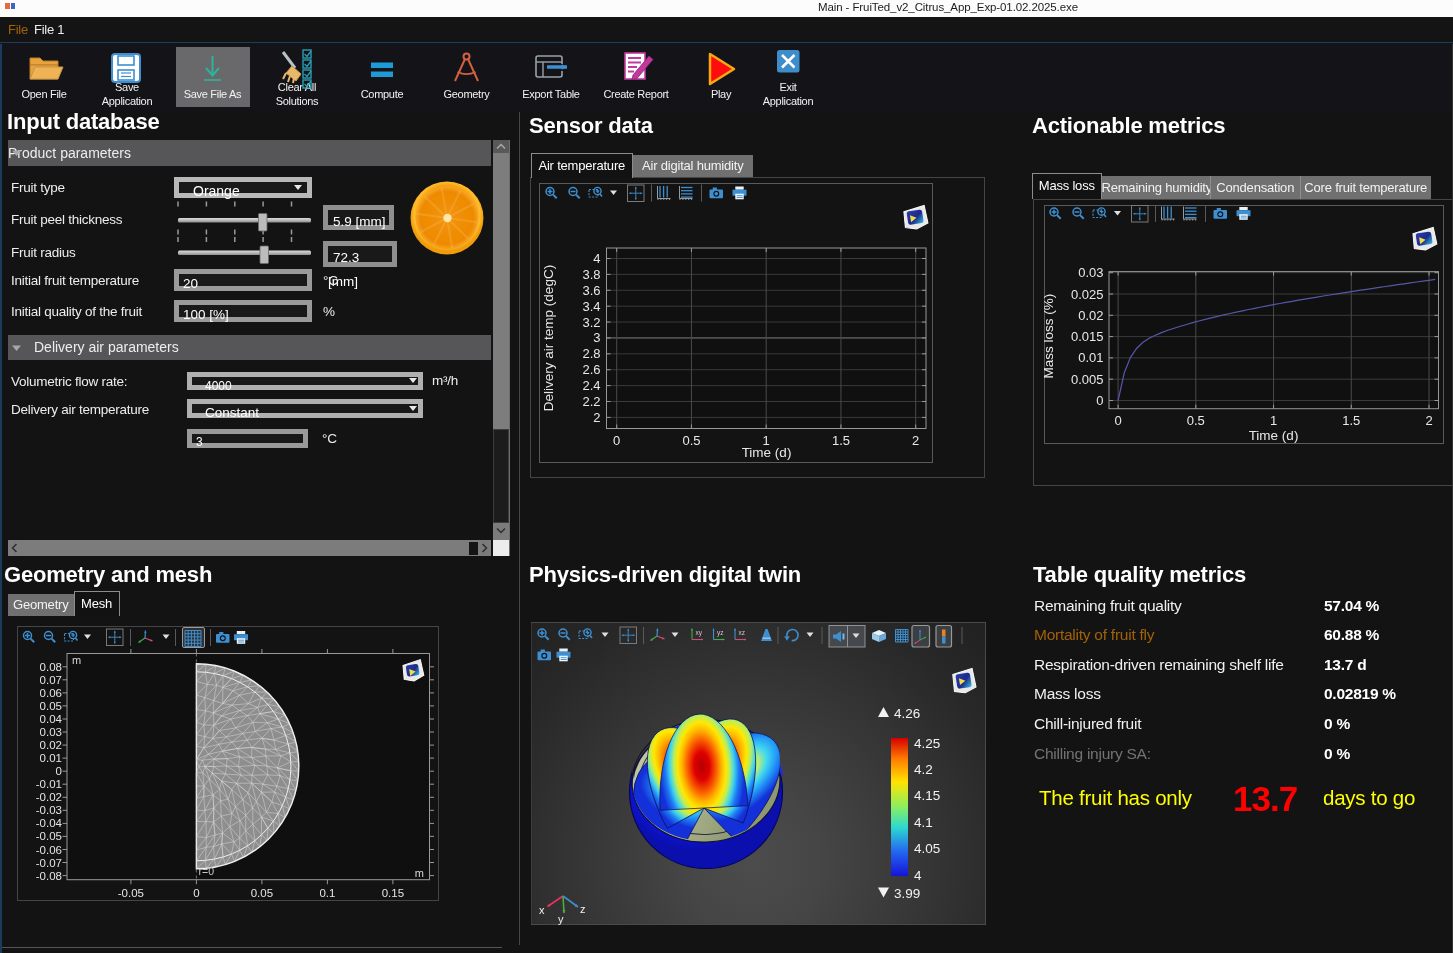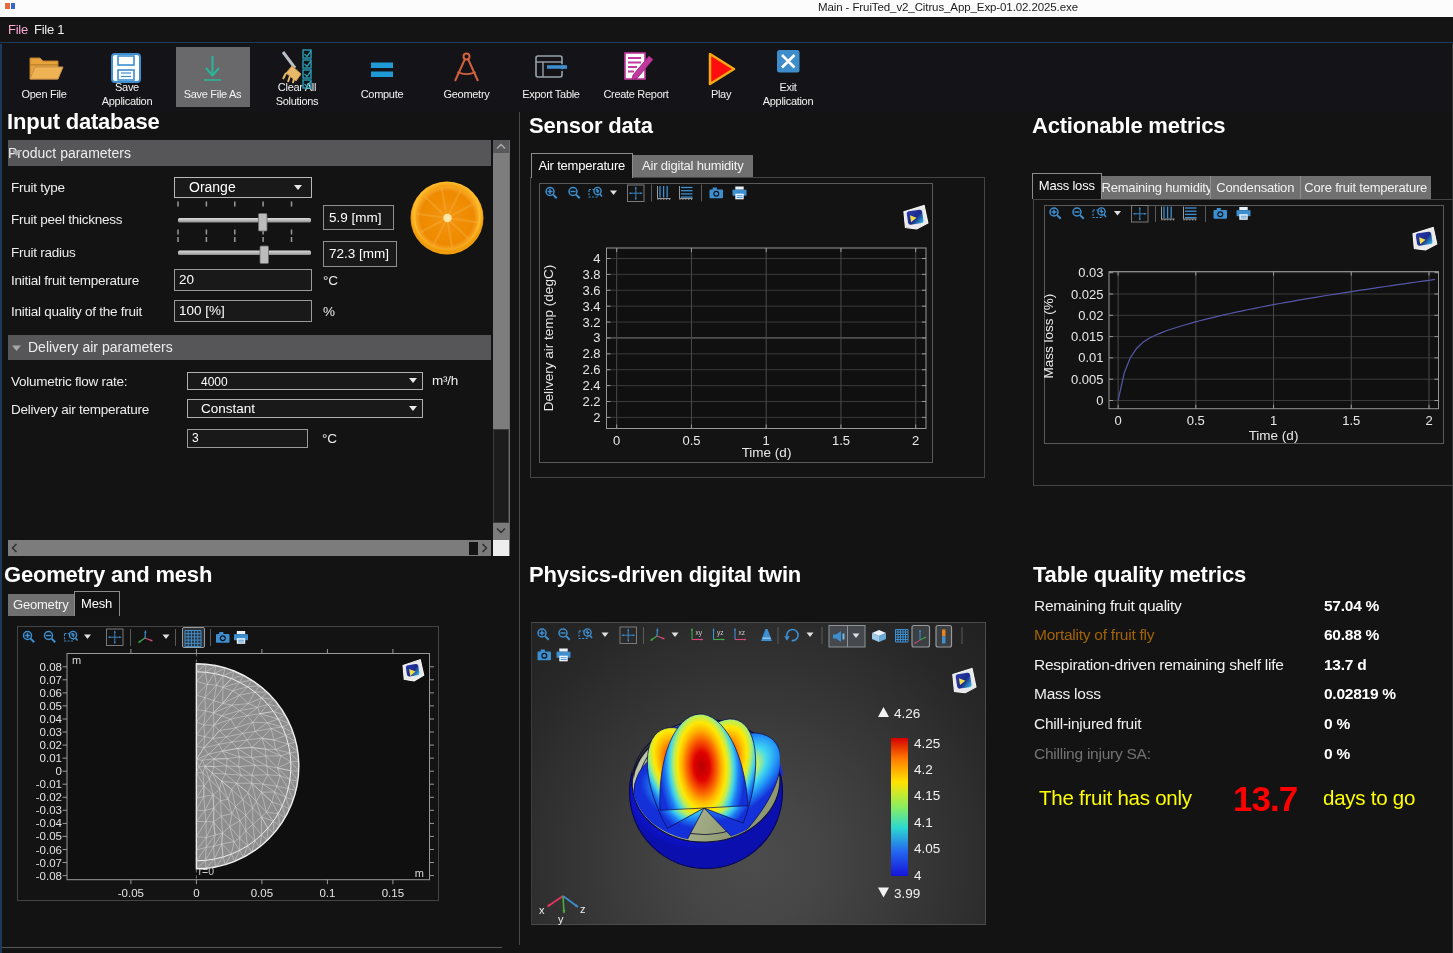--- a/index.html
+++ b/index.html
@@ -19,7 +19,7 @@
 <div class="a" style="left:11px;top:3px;width:4px;height:6px;background:#3a66c8"></div>
 <div class="t" style="left:818px;top:1px;color:#1c1c1c;font-size:11.5px;letter-spacing:-0.1px">Main - FruiTed_v2_Citrus_App_Exp-01.02.2025.exe</div>
 <div class="a" style="left:0;top:17px;width:1453px;height:25.5px;background:#141414;border-bottom:1.5px solid #1d3c5e"></div>
-<div class="t" style="left:8px;top:22px;font-size:13px;color:#f9a8d4">File</div>
+<div class="t" style="left:8px;top:22px;font-size:13px;color:#a16207">File</div>
 <div class="t" style="left:34px;top:22px;font-size:13px;color:#ececec">File 1</div>
 <div class="a" style="left:0;top:44px;width:1453px;height:66.5px;background:#131318"></div>
 <div class="a" style="left:176px;top:47px;width:74px;height:60px;background:#69696b"></div>

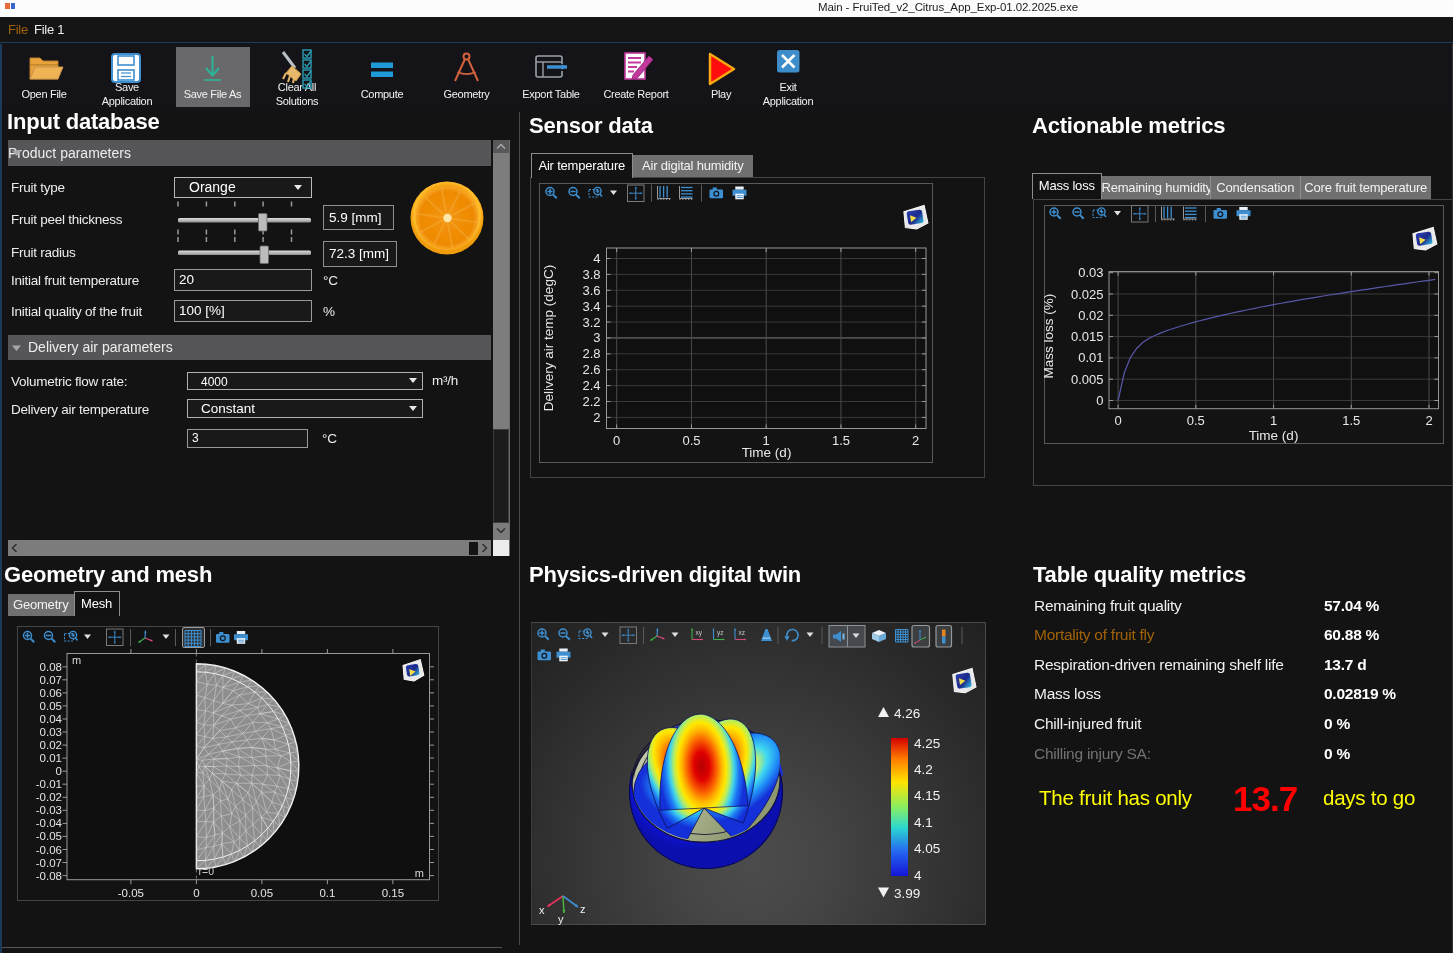--- a/index.html
+++ b/index.html
@@ -6,7 +6,7 @@
 .t{position:absolute;color:#ededed;font-size:13.5px;white-space:nowrap;letter-spacing:-0.25px}
 .h1{position:absolute;color:#fff;font-size:22px;font-weight:bold;white-space:nowrap;letter-spacing:-0.2px}
 .sechdr{position:absolute;background:#565659;color:#ededed;font-size:14px}
-.inp{position:absolute;background:#191919;border:1px solid #fde047;color:#fff;font-size:13.5px}
+.inp{position:absolute;background:#191919;border:5px solid #fde047;color:#fff;font-size:13.5px}
 .tabA{position:absolute;background:#121212;border:1px solid #8c8c8c;border-bottom:none;color:#fff;font-size:13px;text-align:center;z-index:3;white-space:nowrap;overflow:hidden;letter-spacing:-0.2px}
 .tabI{position:absolute;background:#707070;color:#f2f2f2;font-size:13px;text-align:center;z-index:2;white-space:nowrap;overflow:hidden;letter-spacing:-0.2px}
 .frame{position:absolute;border:1px solid #454545}

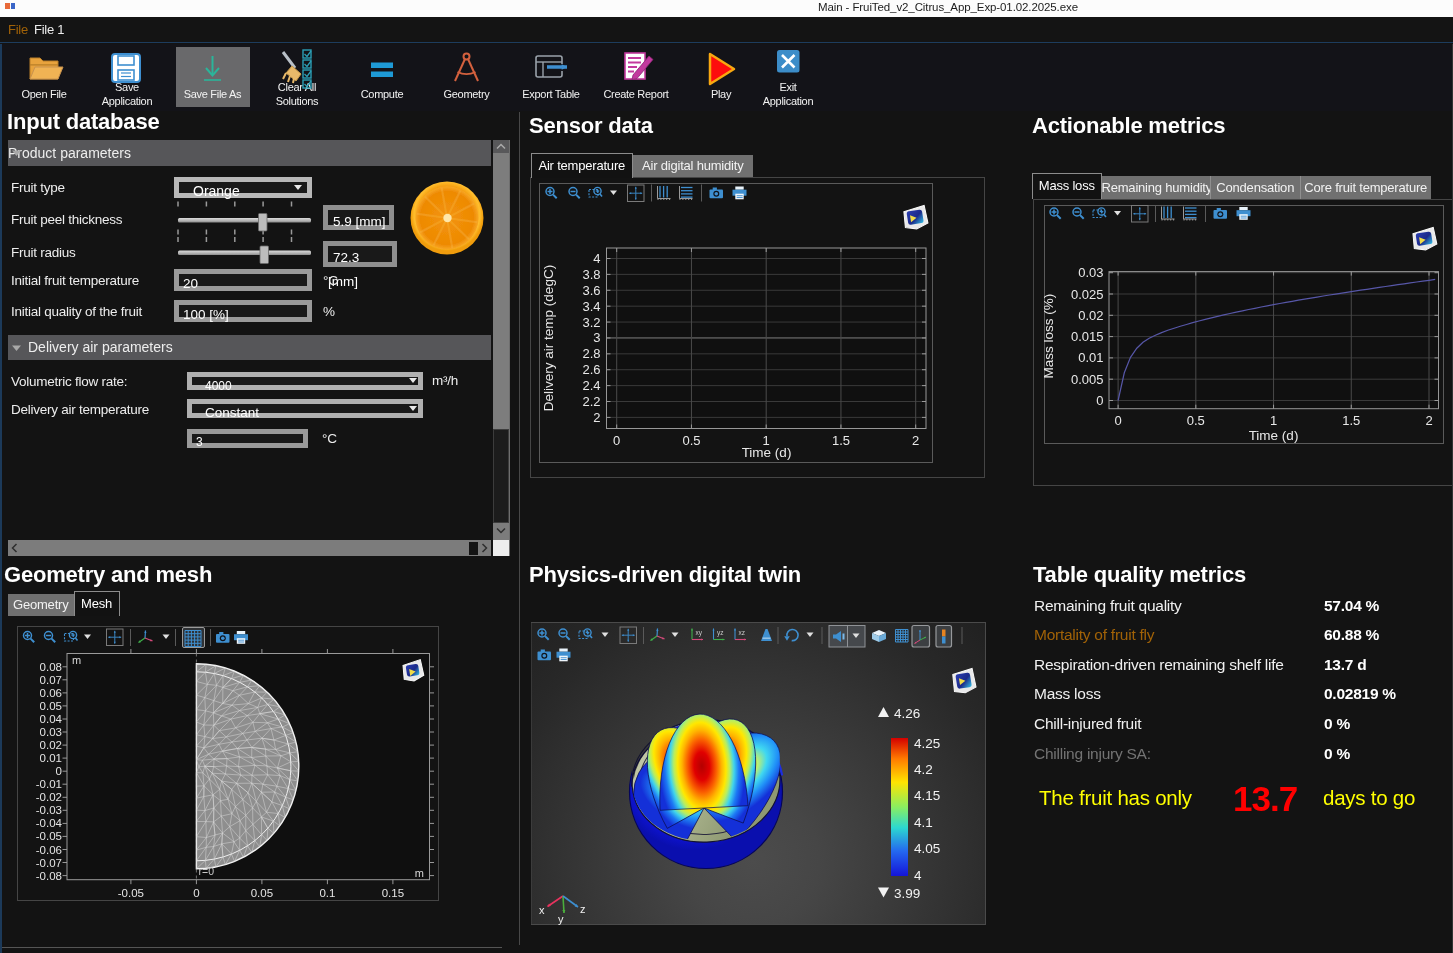--- a/index.html
+++ b/index.html
@@ -35,7 +35,7 @@
 <div class="tlabel" style="left:728px;top:81px;width:120px">Exit<br>Application</div>
 <div class="h1" style="left:7px;top:109px">Input database</div>
 <div class="sechdr" style="left:8px;top:140px;width:483px;height:26px;line-height:26px"><span style="">Product parameters</span></div>
-<div class="sechdr" style="left:8px;top:335px;width:483px;height:25px;line-height:25px"><span style="margin-left:20px">Delivery air parameters</span></div>
+<div class="sechdr" style="left:8px;top:335px;width:483px;height:25px;line-height:25px"><span style="margin-left:26px">Delivery air parameters</span></div>
 <div class="t" style="left:11px;top:180px">Fruit type</div>
 <div class="t" style="left:11px;top:211.5px">Fruit peel thickness</div>
 <div class="t" style="left:11px;top:244.5px">Fruit radius</div>

